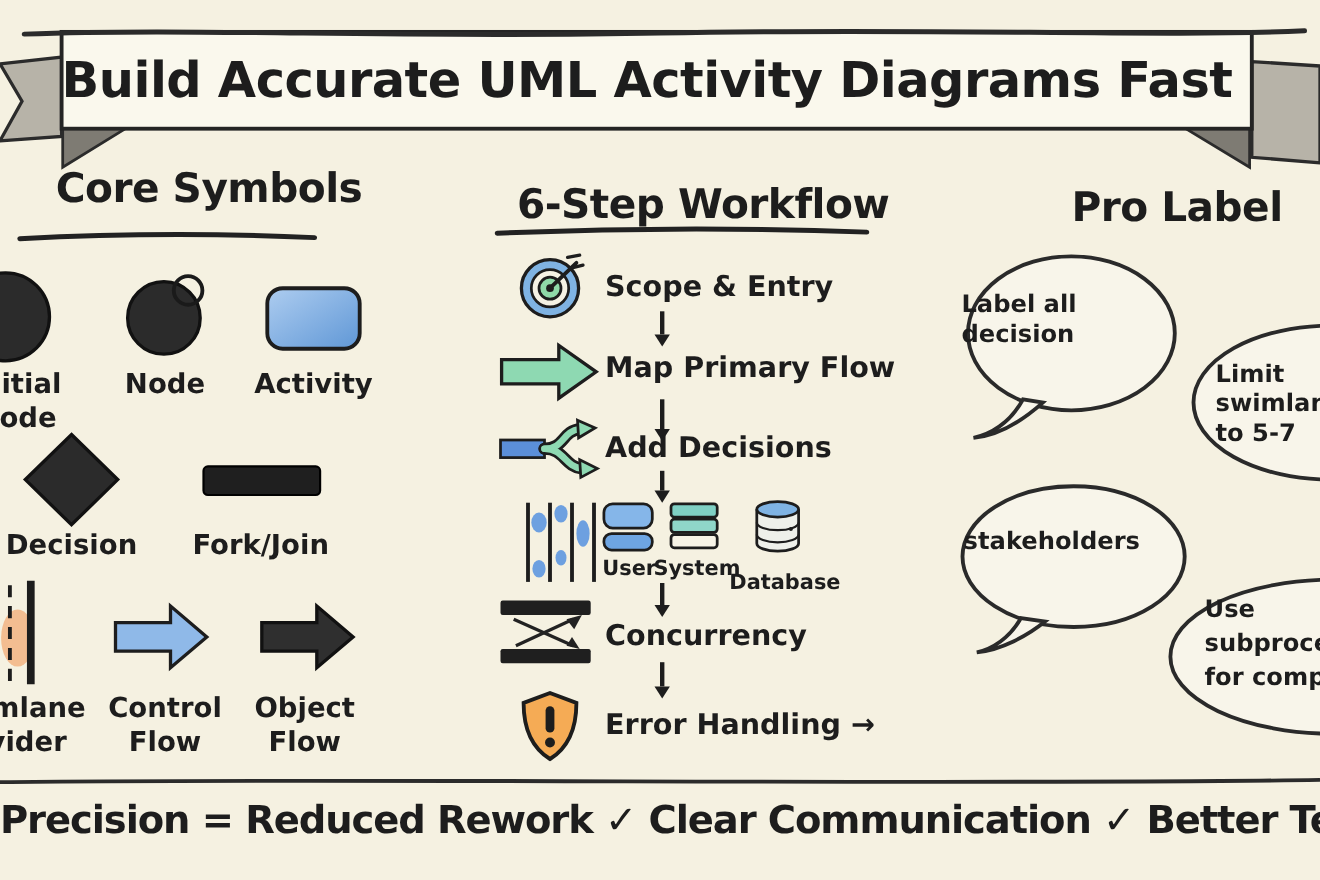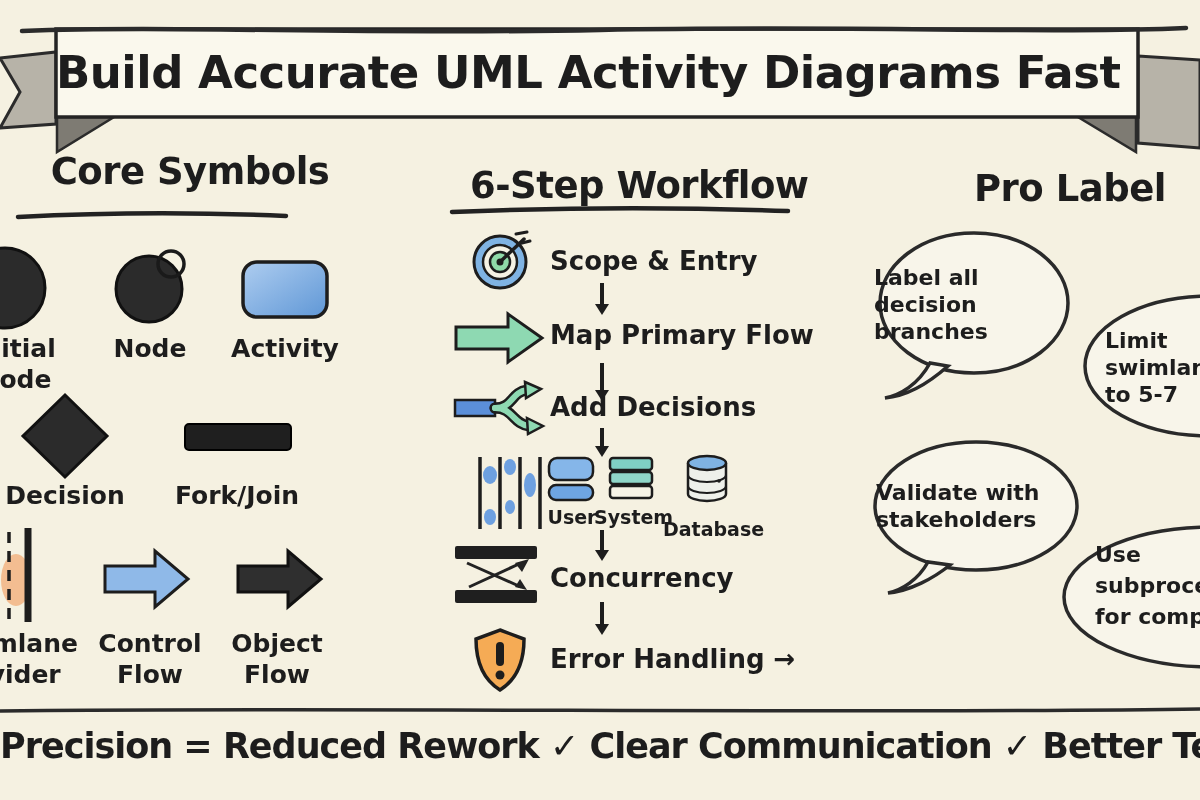--- a/index.html
+++ b/index.html
@@ -196,7 +196,6 @@
 <div class="txt bubble-text" style="left:874px;top:264px;width:200px;">
   <span class="l1">Label all</span>
   <span class="l2">decision</span>
-  <span class="l2">branches</span>
 </div>
 <div class="txt bubble-text" style="left:1105px;top:327px;width:200px;">
   <span class="l1">Limit</span>

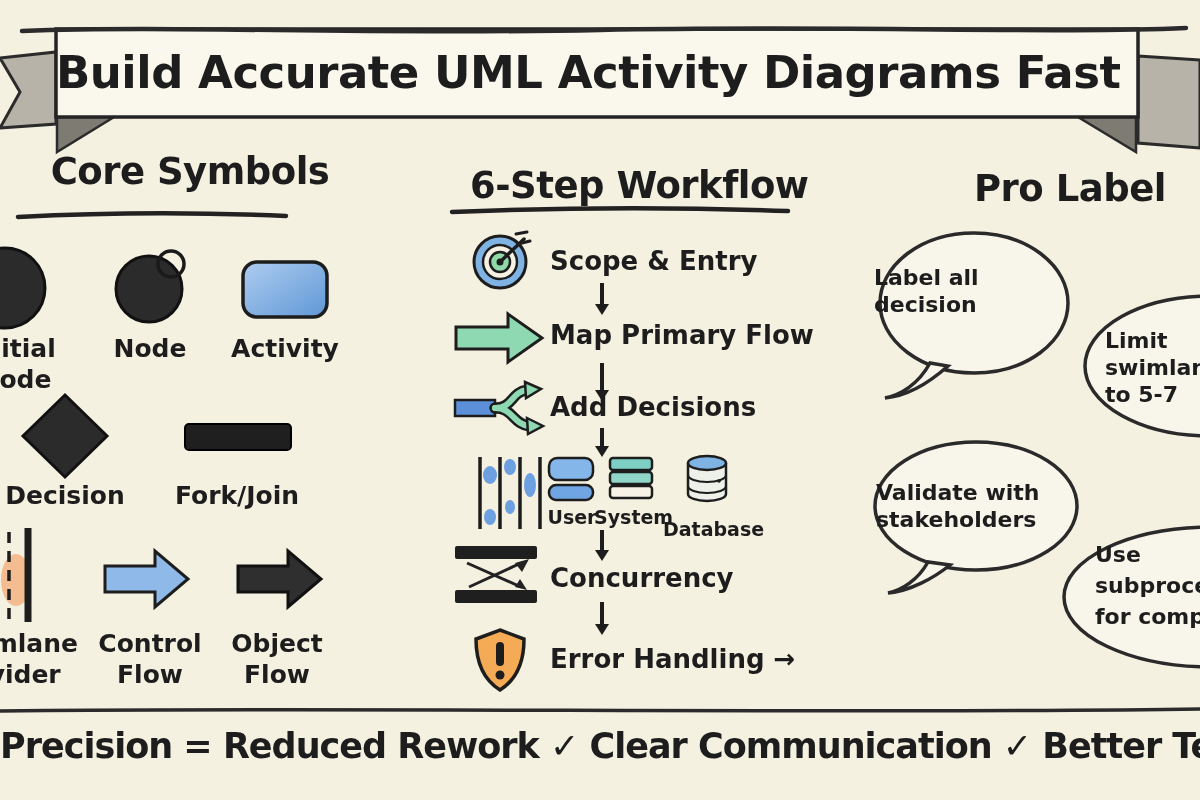--- a/index.html
+++ b/index.html
@@ -203,7 +203,6 @@
   <span class="l2">to 5-7</span>
 </div>
 <div class="txt bubble-text" style="left:876px;top:479px;width:200px;">
-  <span class="l1">Validate with</span>
   <span class="l2">stakeholders</span>
 </div>
 <div class="txt bubble-text" style="left:1095px;top:539px;width:200px;line-height:31px;">

